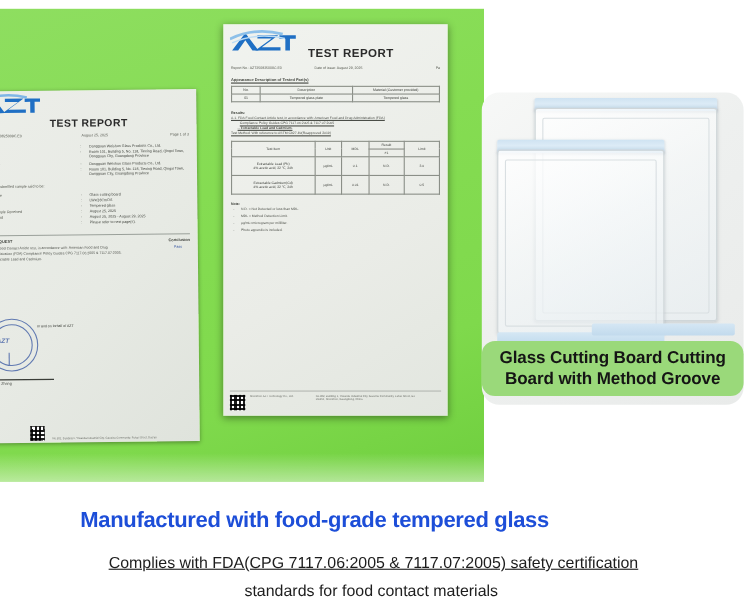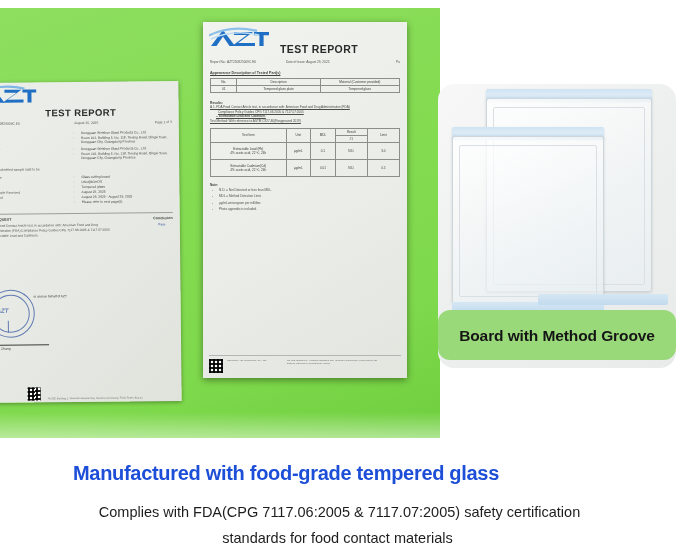--- a/index.html
+++ b/index.html
@@ -360,6 +360,7 @@
 
     <div class="caption">
       <div>
+        <div>Glass Cutting Board Cutting</div>
         <div>Board with Method Groove</div>
       </div>
     </div>

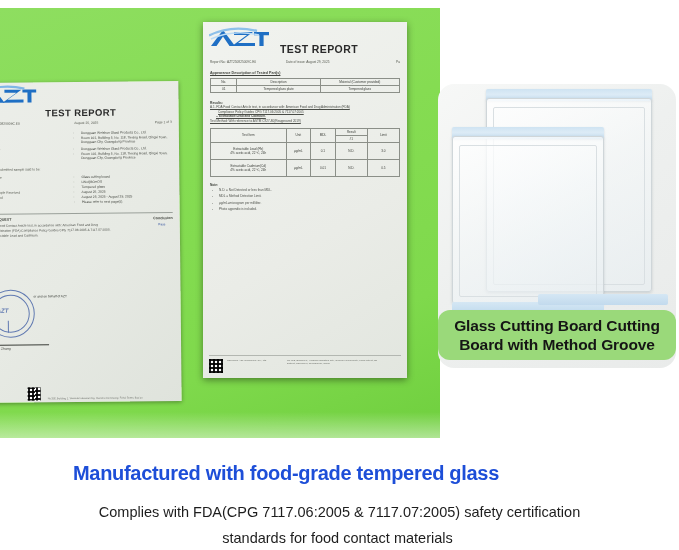--- a/index.html
+++ b/index.html
@@ -121,7 +121,7 @@
   }
   .sub1{
     position:absolute;left:0;top:504px;width:679px;text-align:center;
-    font-size:14.5px;color:#1d1d1d;
+    font-size:14.5px;color:#1d1d1d;text-decoration:underline;
   }
   .sub2{
     position:absolute;left:0;top:530px;width:675px;text-align:center;

